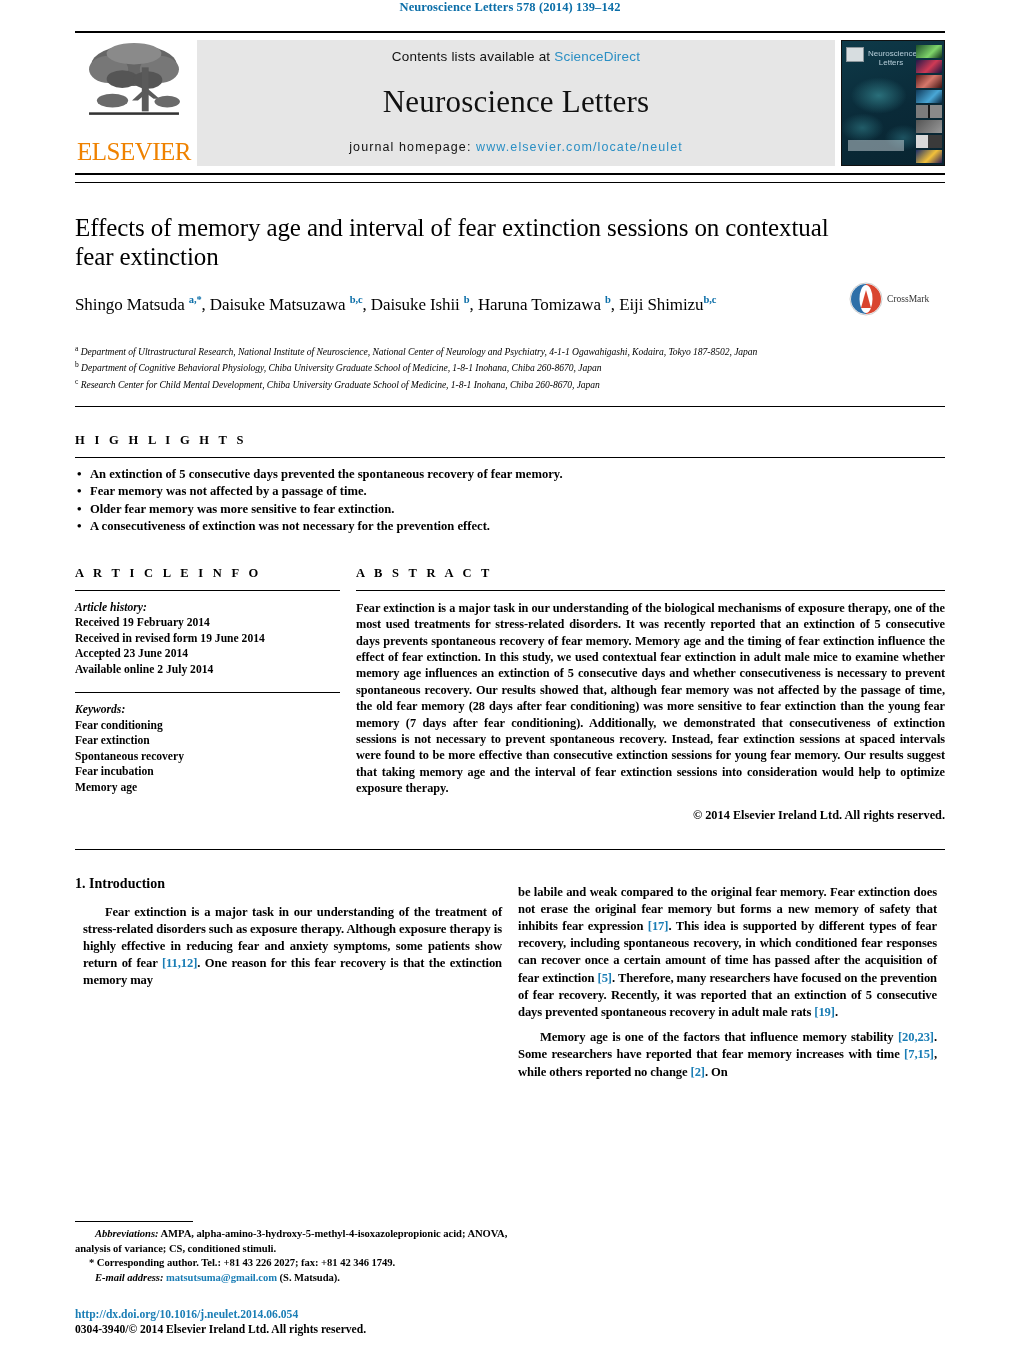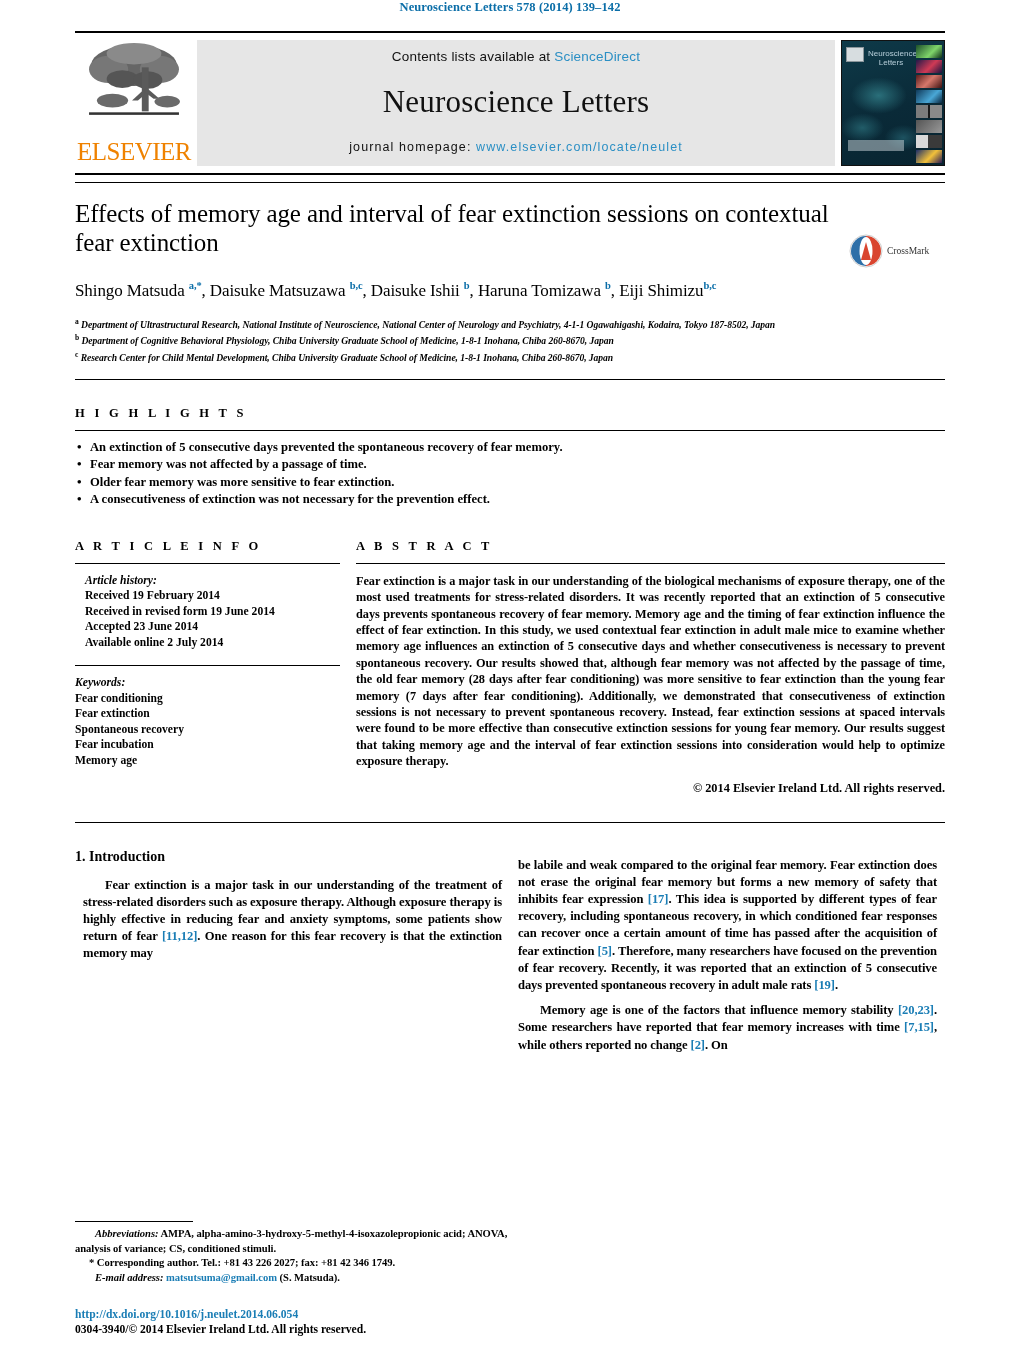--- a/index.html
+++ b/index.html
@@ -148,9 +148,9 @@
 
   
   .title-block {
-    margin-top: 16px;
-    display: flex;
-    align-items: center;
+    margin-top: 30px;
+    display: flex;
+    align-items: flex-end;
   }
   .title-col { flex: 1 1 auto; padding-right: 18px; }
   h1.article-title {

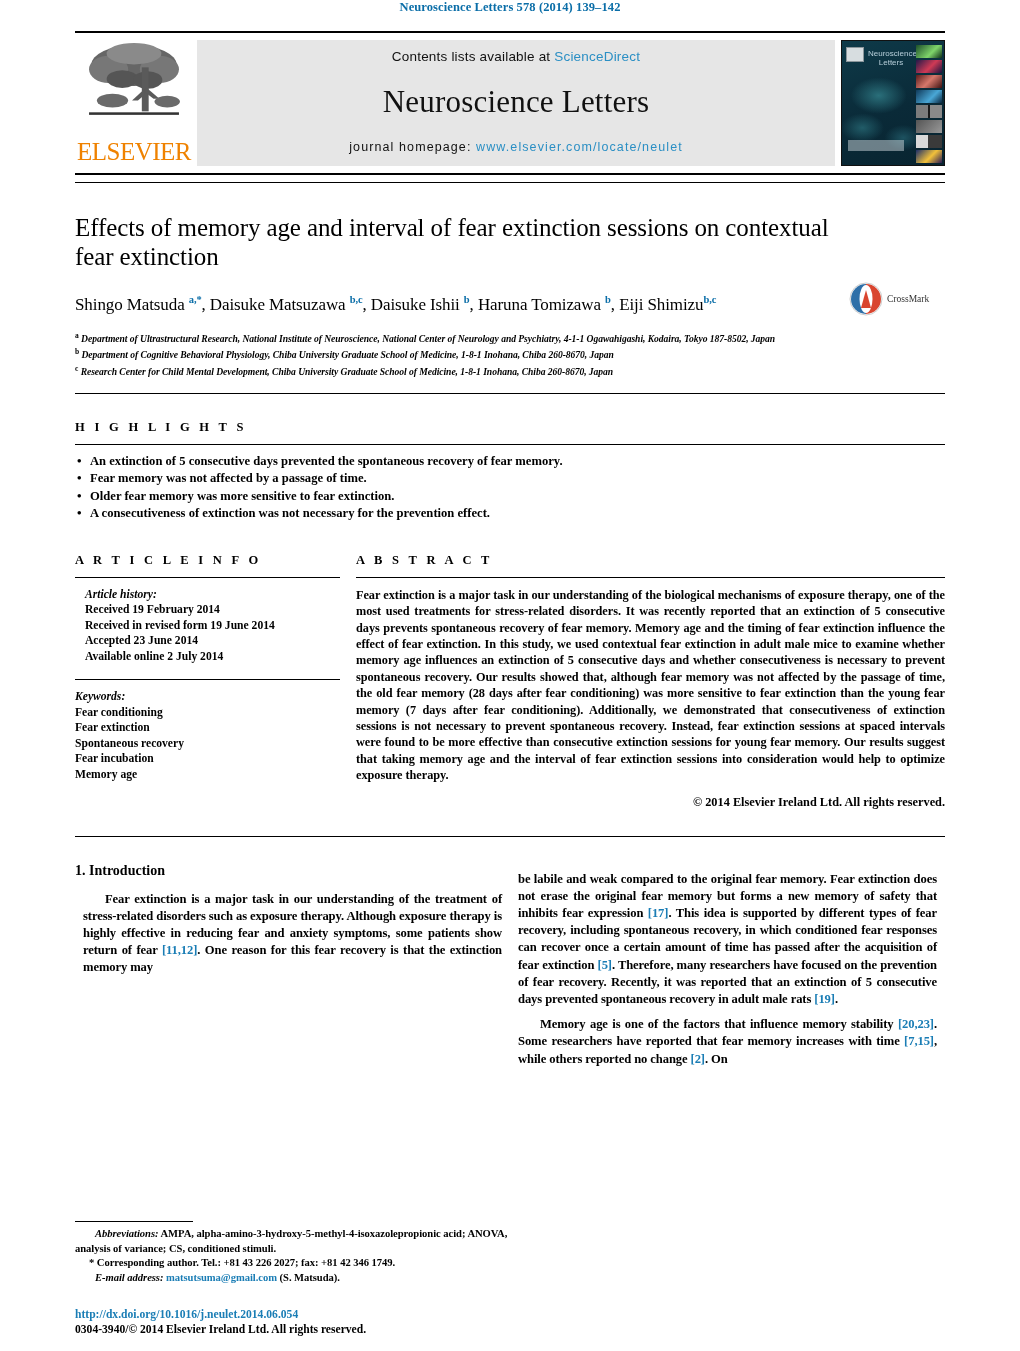--- a/index.html
+++ b/index.html
@@ -186,11 +186,11 @@
 
   
   .affil {
-    margin-top: 13px;
+    margin-top: 26px;
     font-size: 9.6px;
     line-height: 13.5px;
     font-style: italic;
-    font-weight: bold;
+    font-weight: normal;
     letter-spacing: -0.05px;
   }
   .affil sup { font-style: normal; font-size: 7.5px; }

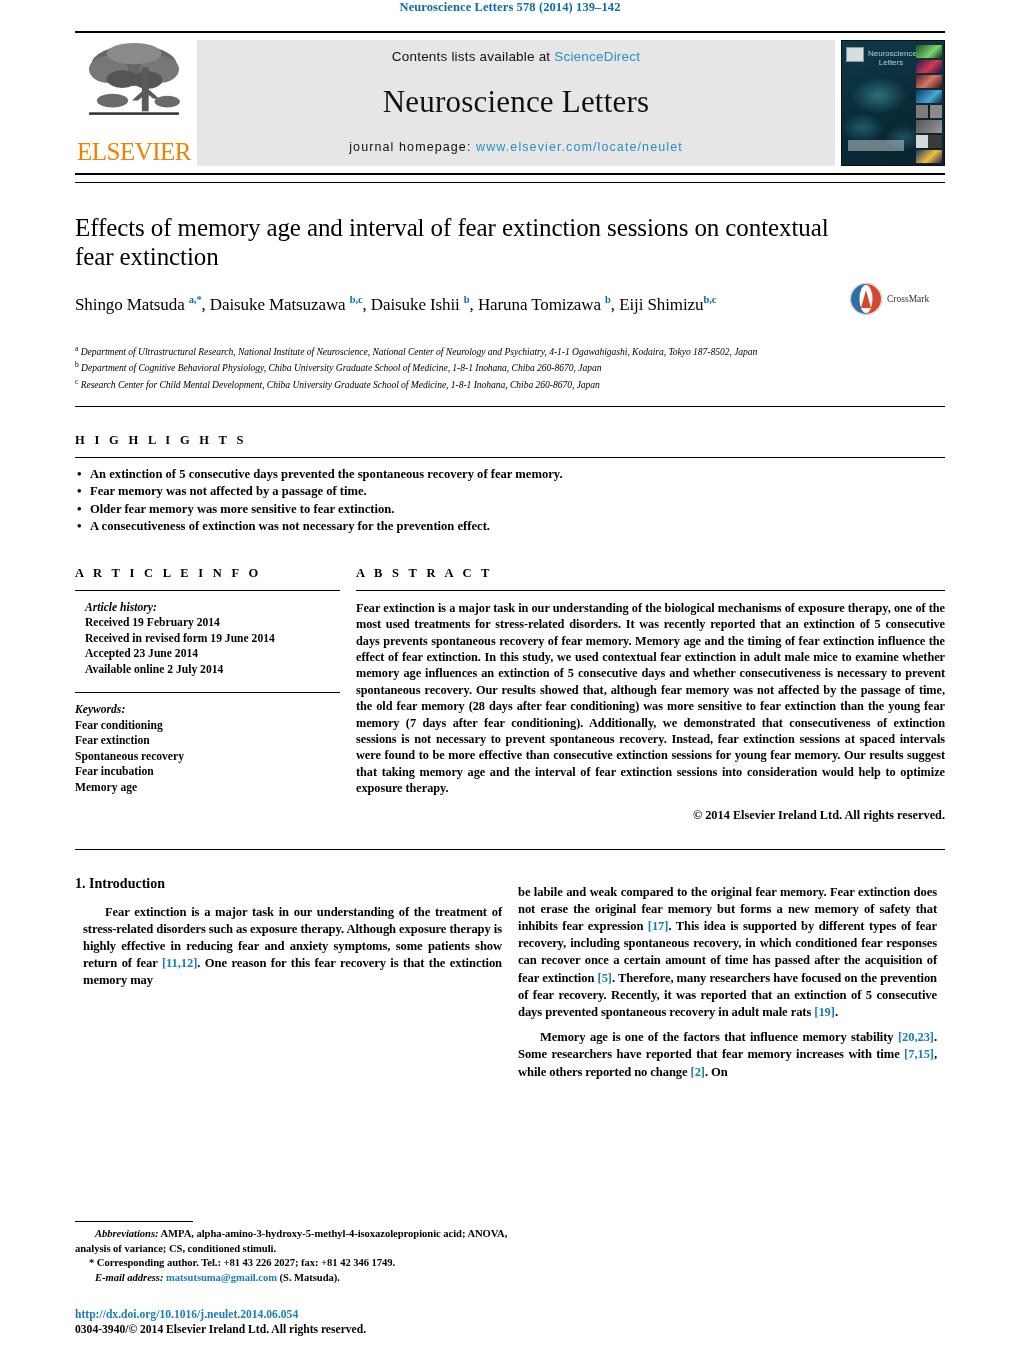--- a/index.html
+++ b/index.html
@@ -234,7 +234,7 @@
   .info-col { flex: 0 0 265px; width: 265px; padding-right: 16px; }
   .abs-col  { flex: 1 1 auto; }
   .col-rule { border-bottom: 1px solid #000; margin-top: 9px; }
-  .art-history { margin-top: 9px; font-size: 11.6px; line-height: 15.5px; font-weight: bold; margin-left: 10px; }
+  .art-history { margin-top: 9px; font-size: 11.6px; line-height: 15.5px; font-weight: bold; }
   .art-history .lbl { font-style: italic; }
   .kw-rule { border-bottom: 1px solid #000; margin-top: 15px; }
   .keywords { margin-top: 9px; font-size: 11.6px; line-height: 15.5px; font-weight: bold; }

